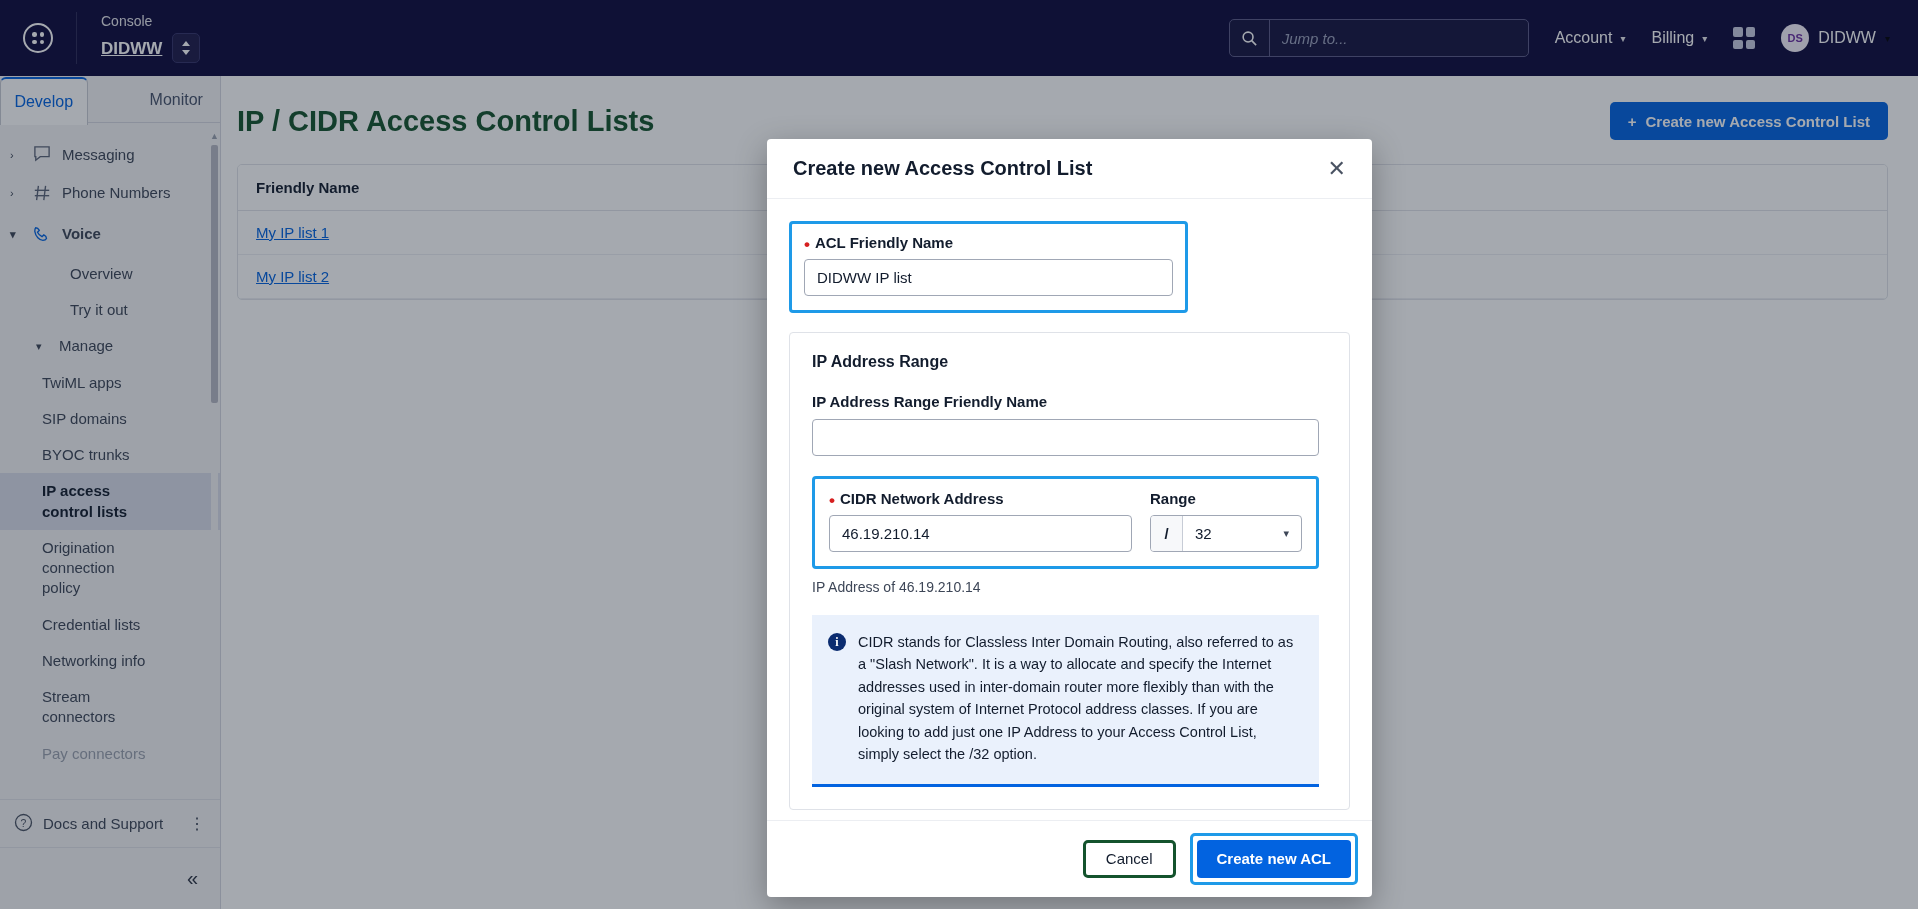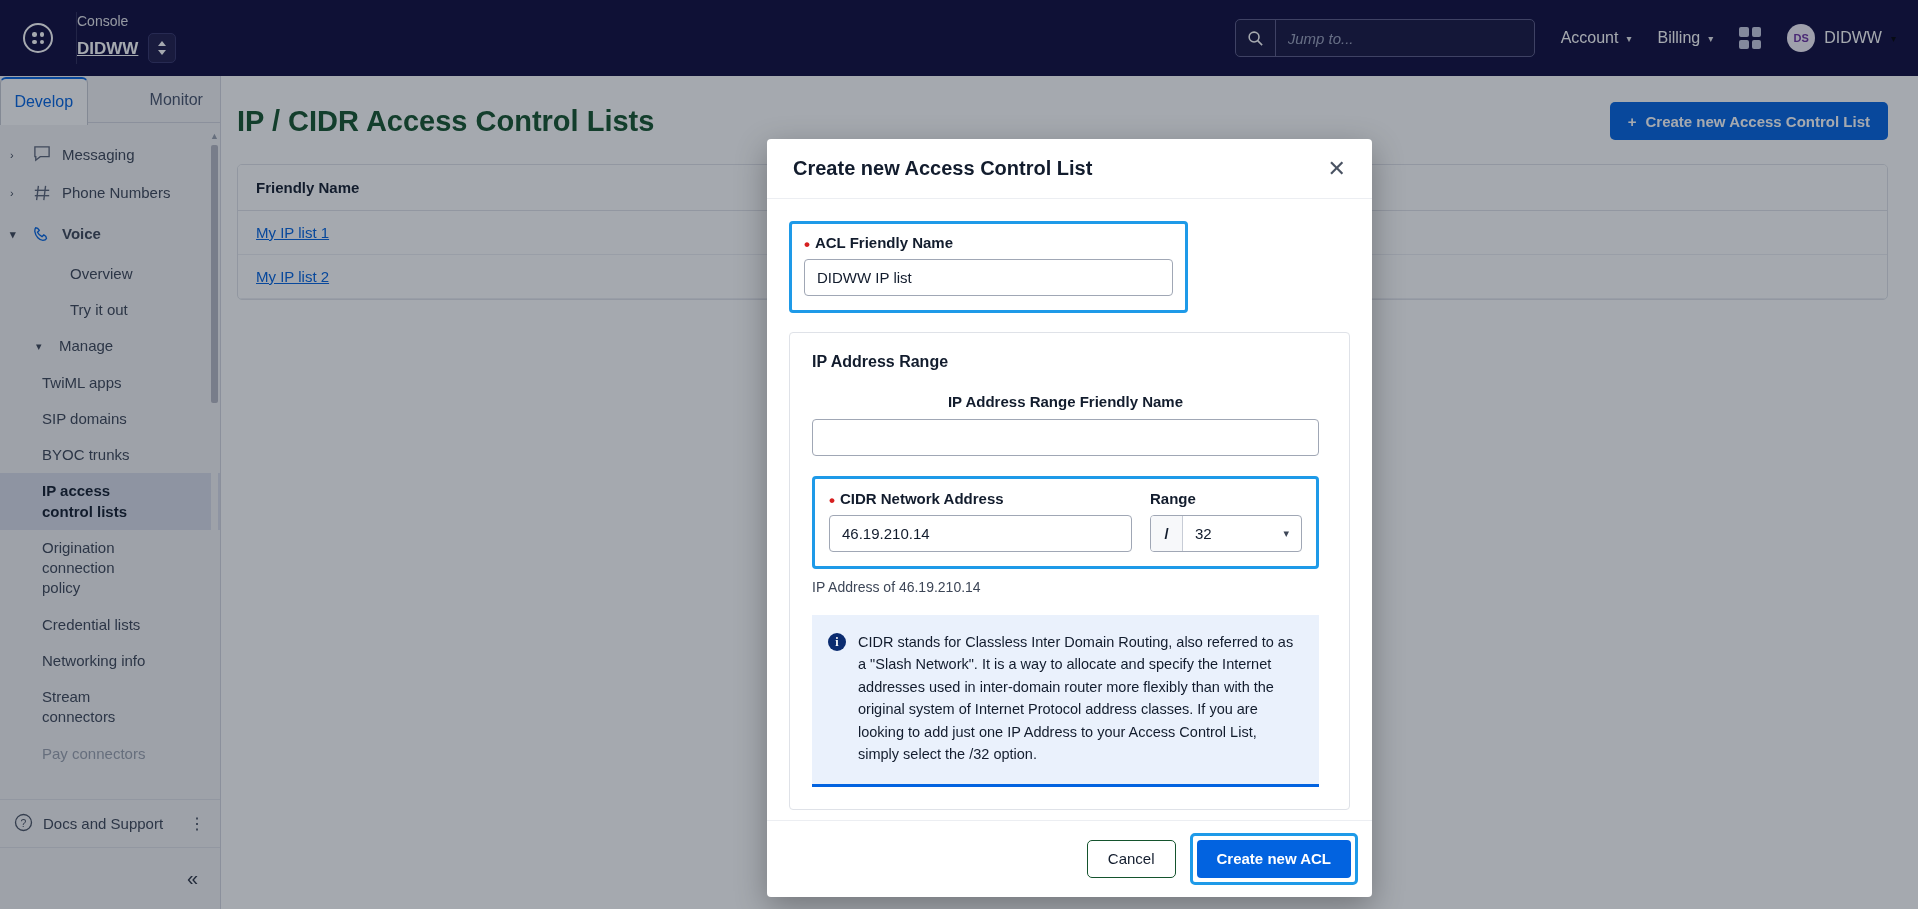--- a/index.html
+++ b/index.html
@@ -30,7 +30,7 @@
   }
   .grid-logo-circle i { background: #fff; border-radius: 50%; }
   .topbar-divider { width: 1px; height: 52px; background: #2c2a58; }
-  .console-block { line-height: 1.25; }
+  .console-block { margin-left: 24px; line-height: 1.25; }
   .console-label { color: #e5e5ea; font-size: 14px; }
   .console-acct-row { display: flex; align-items: center; gap: 10px; margin-top: 3px; }
   .console-acct {

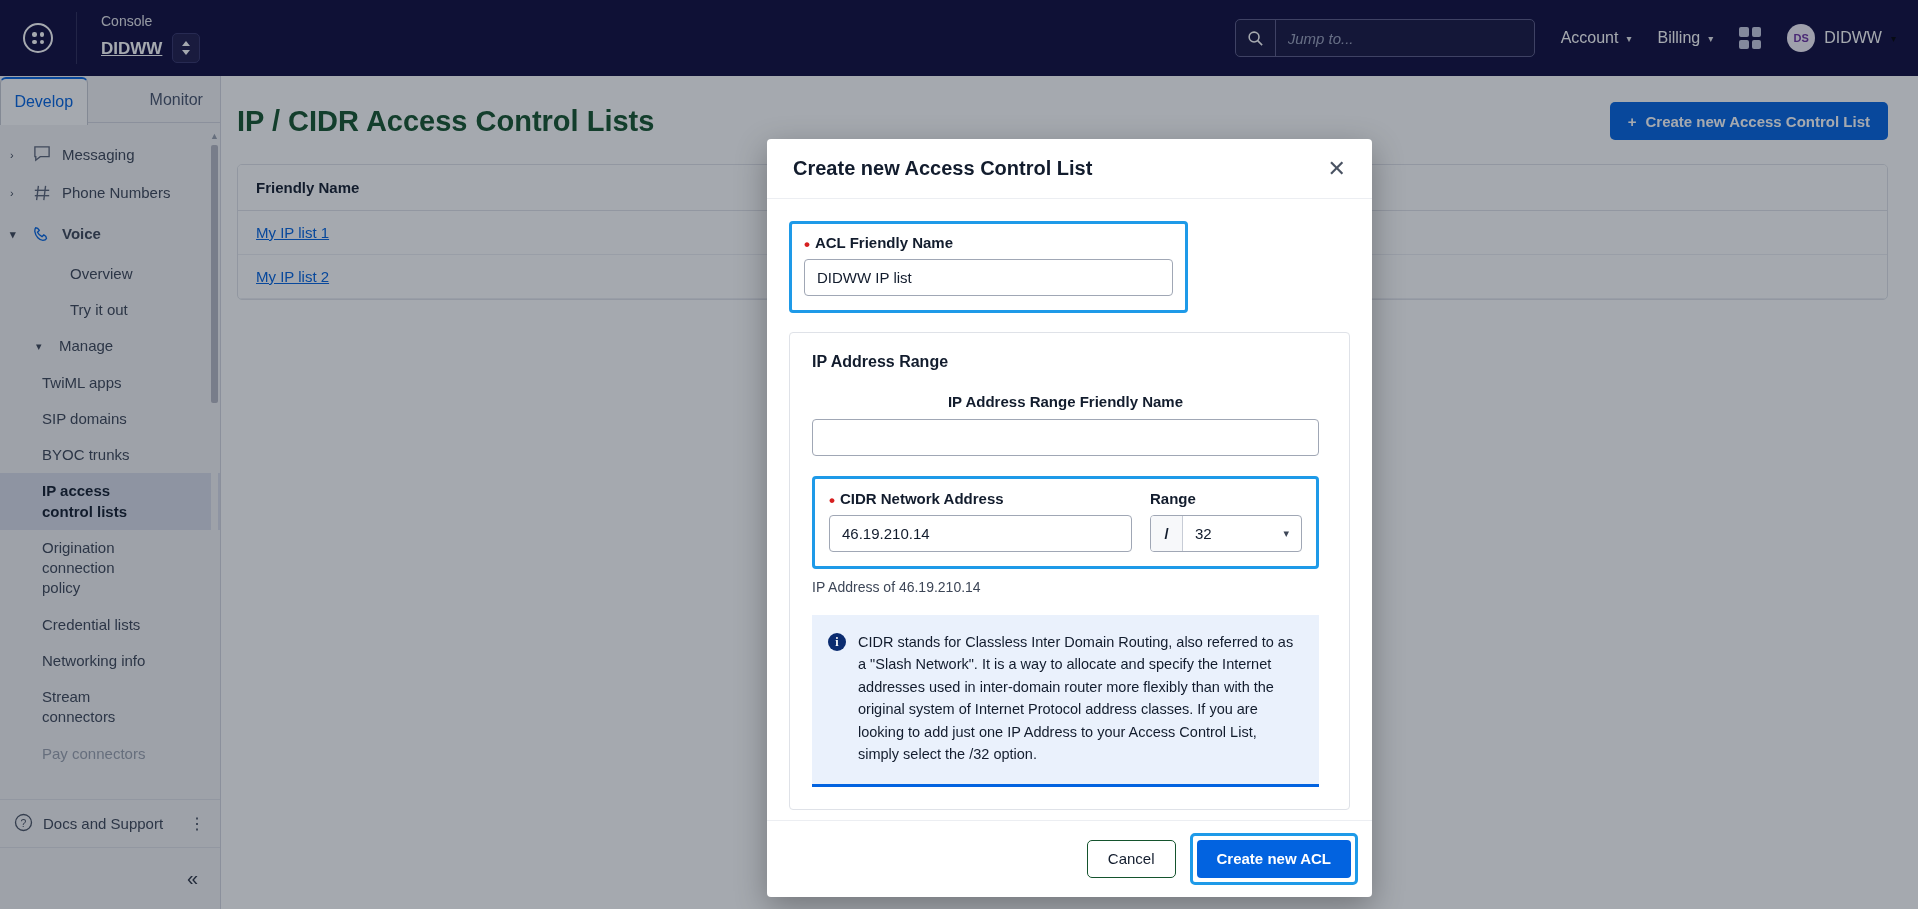--- a/index.html
+++ b/index.html
@@ -45,7 +45,7 @@
   }
   .topbar-right {
     margin-left: auto; display: flex; align-items: center;
-    gap: 26px; padding-right: 22px;
+    gap: 26px; padding-right: 28px;
   }
   .searchbox {
     display: flex; align-items: center;

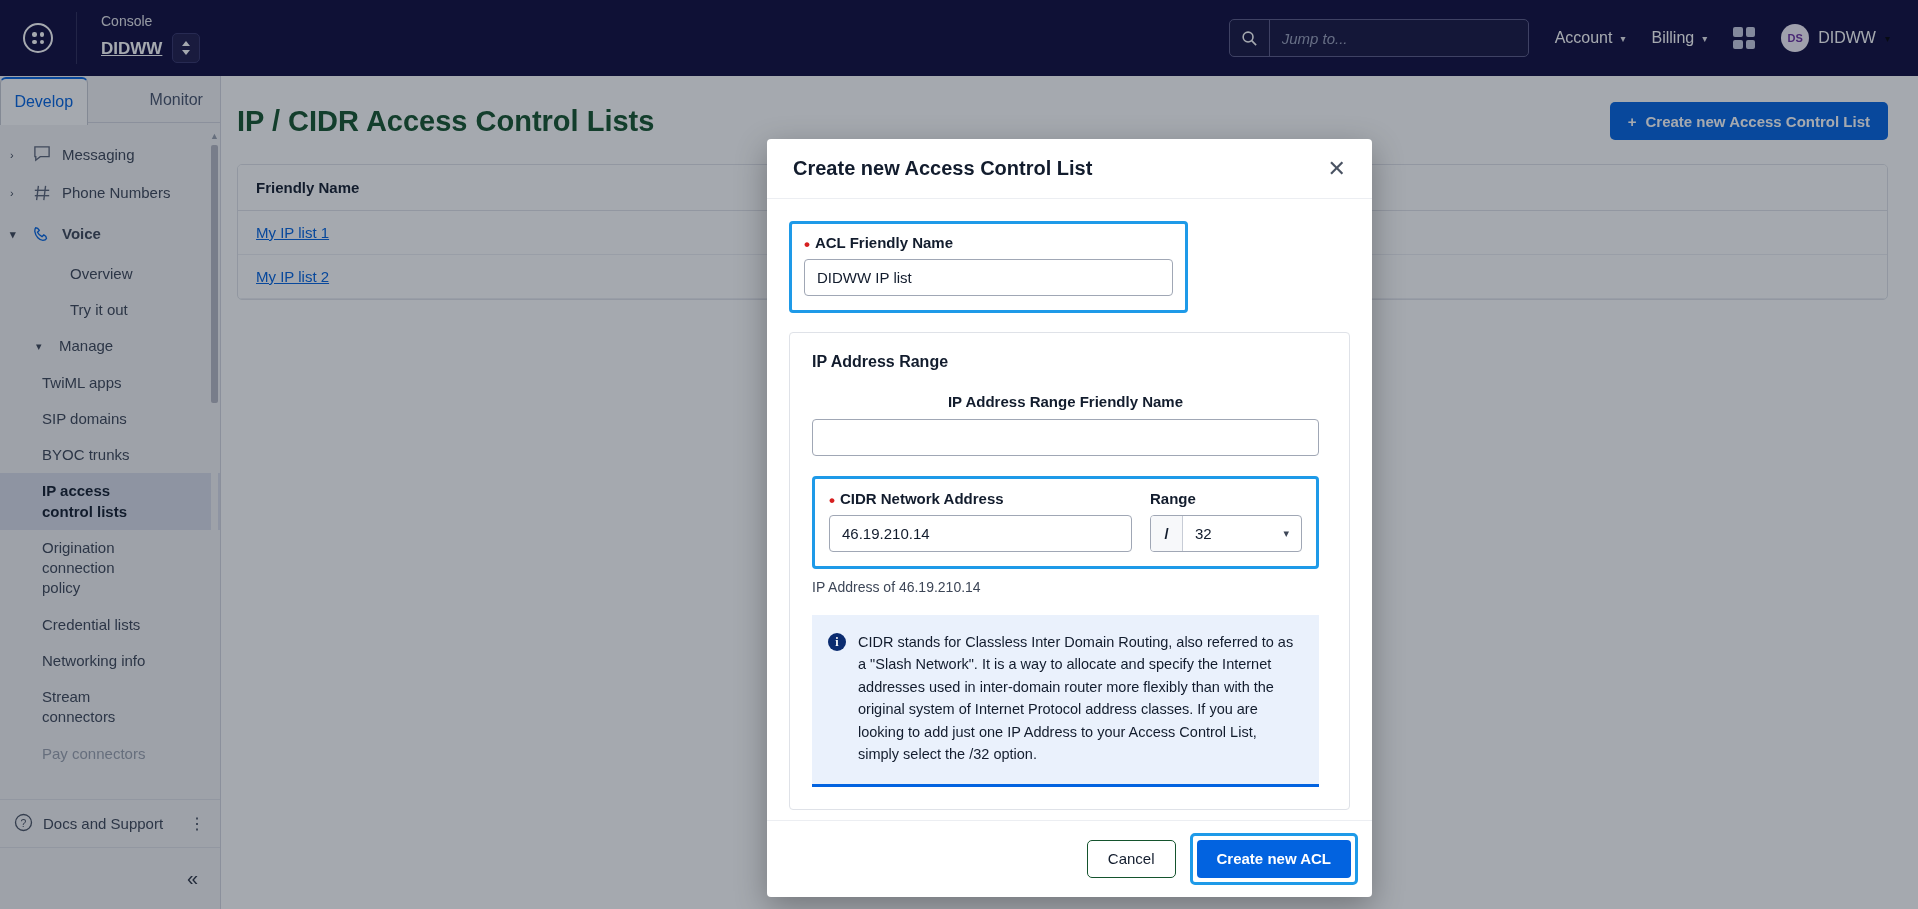--- a/index.html
+++ b/index.html
@@ -222,7 +222,7 @@
     padding: 20px 30px 22px 22px;
   }
   .panel-title { font-size: 16px; font-weight: bold; color: #121c2d; margin-bottom: 22px; }
-  .sub-label { font-size: 15px; font-weight: bold; color: #121c2d; margin-bottom: 9px; text-align: center; }
+  .sub-label { font-size: 15px; font-weight: bold; color: #121c2d; margin-bottom: 9px; }
   .cidr-ring {
     border: 3px solid #1e9ae8; border-radius: 4px;
     margin-top: 20px; padding: 11px 14px 14px 14px;

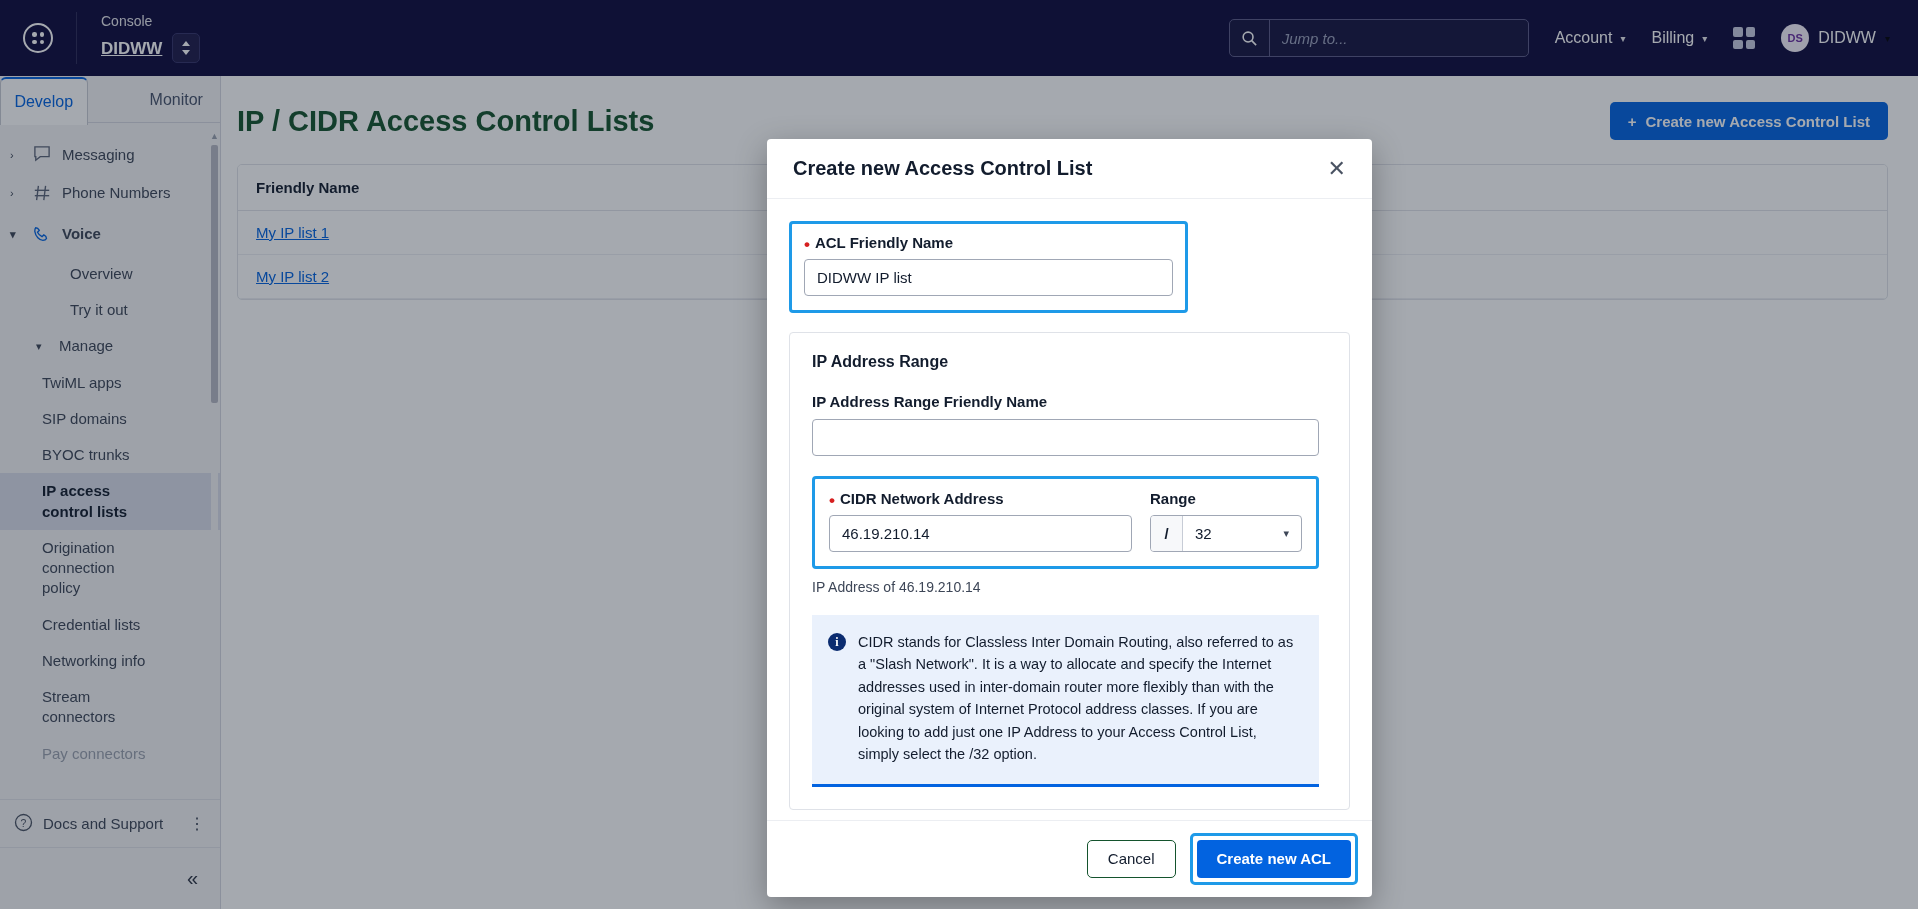--- a/index.html
+++ b/index.html
@@ -268,7 +268,7 @@
   .btn-cancel {
     height: 38px; padding: 0 20px; font-size: 15px;
     background: #fff; color: #121c2d;
-    border: 1px solid #14532d; border-radius: 5px; cursor: pointer;
+    border: 3px solid #14532d; border-radius: 5px; cursor: pointer;
     font-family: "Liberation Sans", sans-serif;
   }
   .btn-ring {

